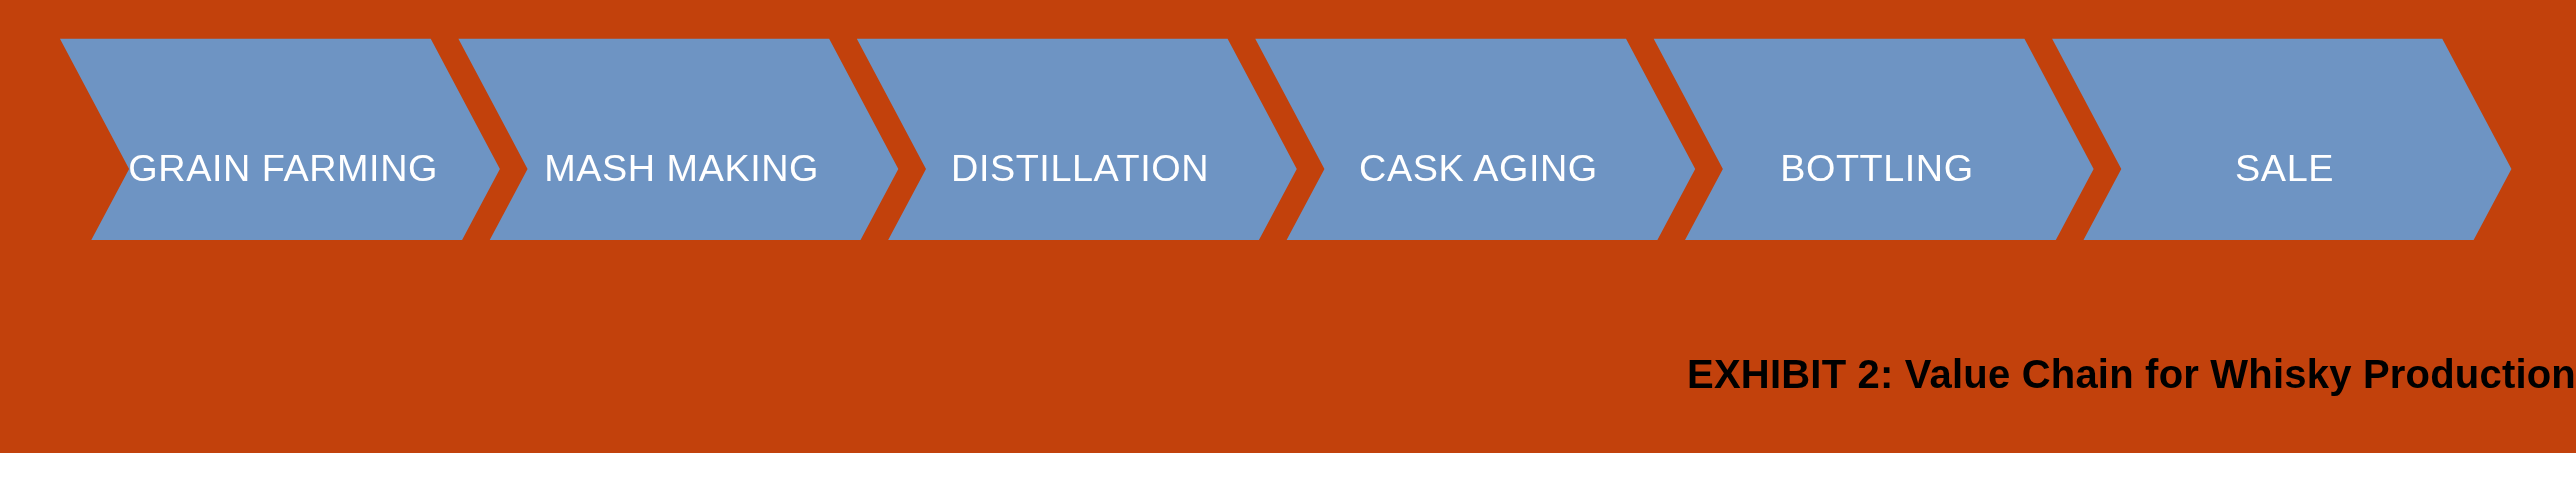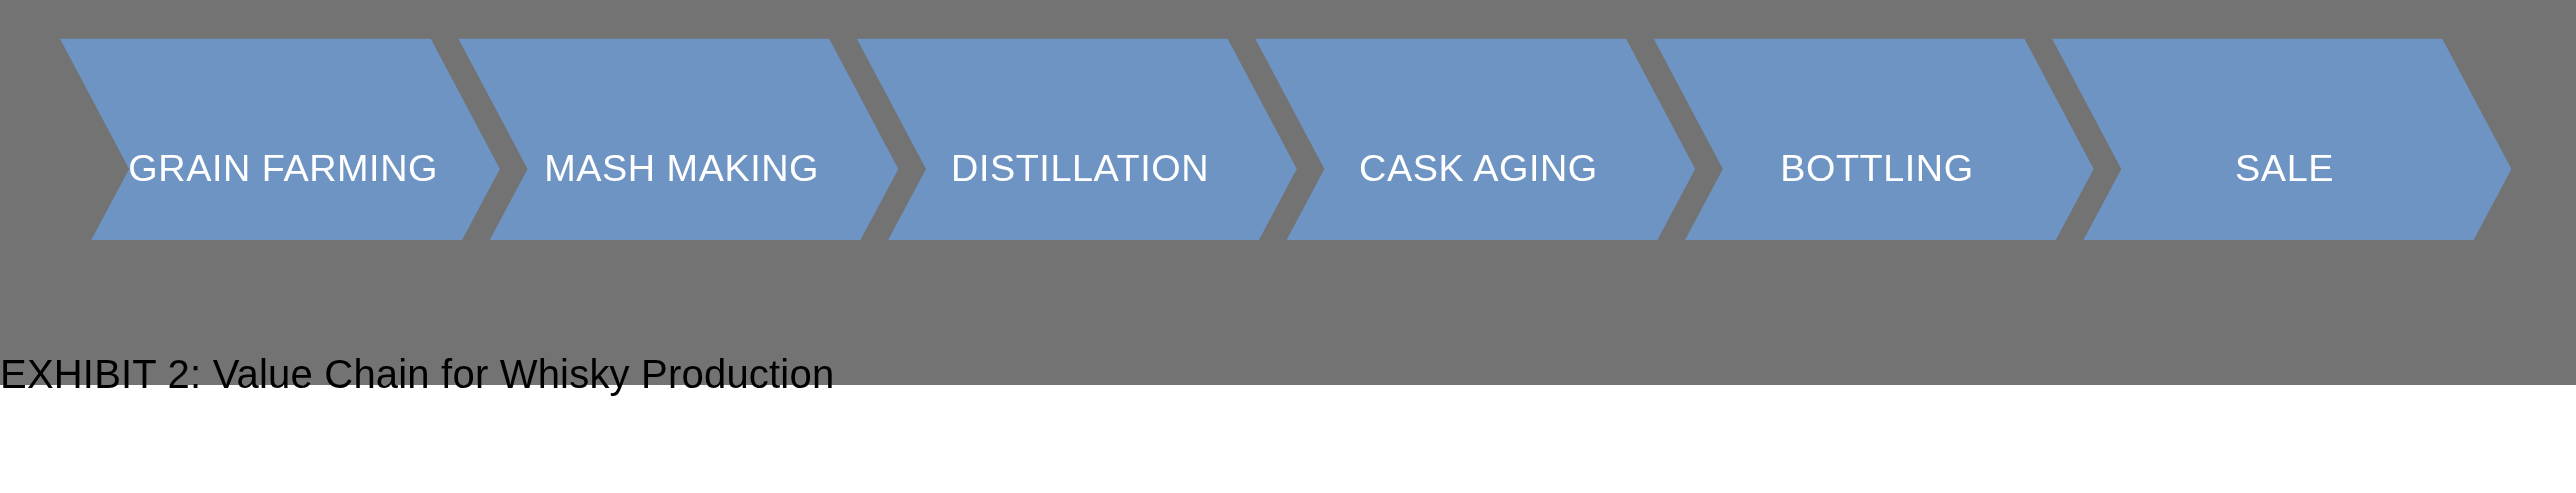--- a/index.html
+++ b/index.html
@@ -16,8 +16,8 @@
   #canvas {
     position: relative;
     width: 2576px;
-    height: 385px;
-    background: #737373;
+    height: 453px;
+    background: #c2410c;
   }
   #chain {
     position: absolute;

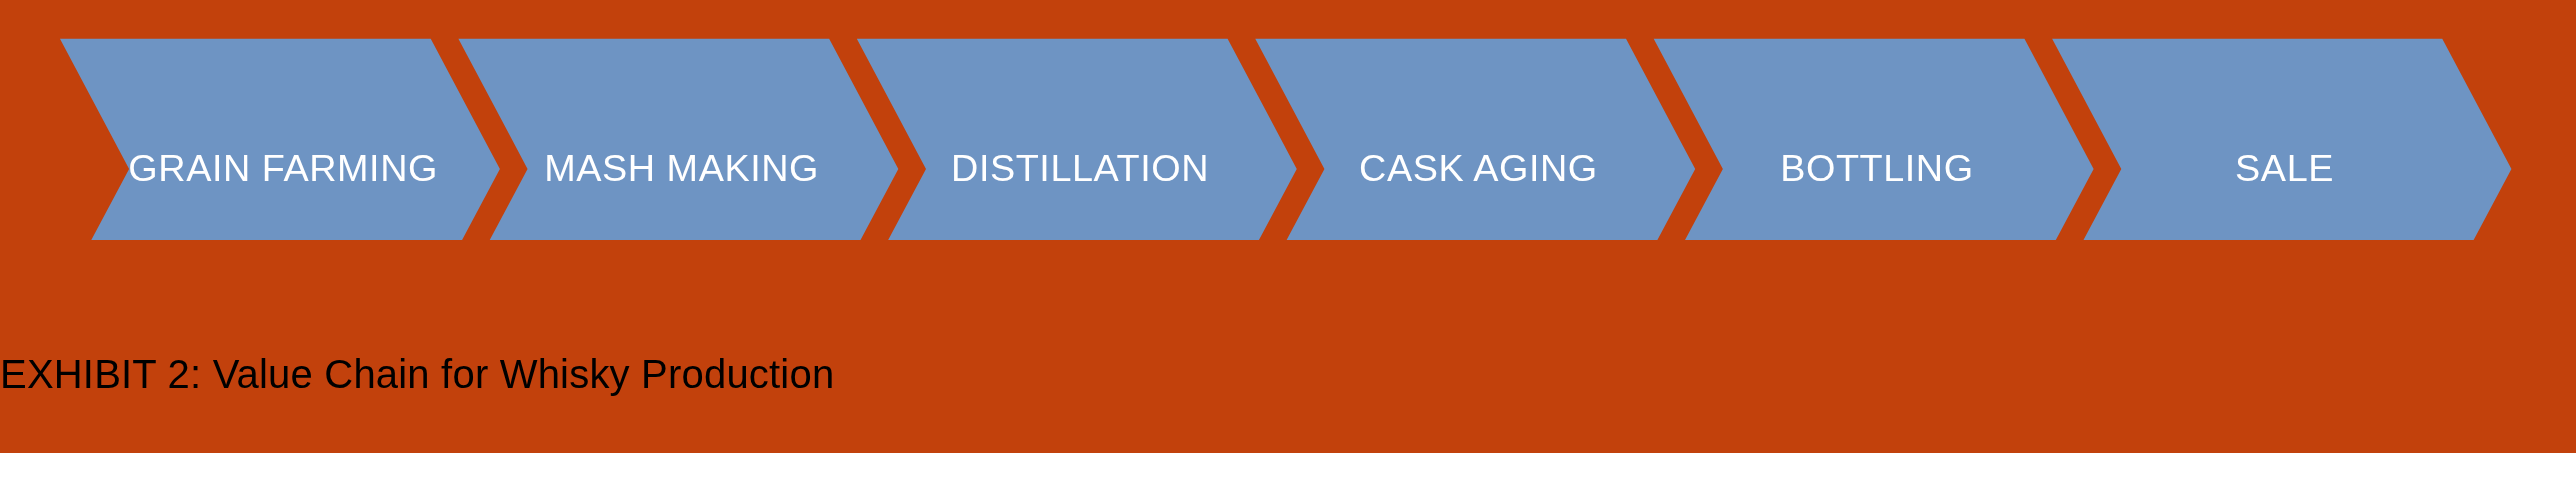--- a/index.html
+++ b/index.html
@@ -40,10 +40,10 @@
     left: 0;
     top: 352px;
     width: 2576px;
-    text-align: left;
+    text-align: right;
     font-family: "Liberation Sans", sans-serif;
     font-size: 40px;
-    font-weight: normal;
+    font-weight: bold;
     color: #000000;
     letter-spacing: 0.2px;
     white-space: nowrap;

